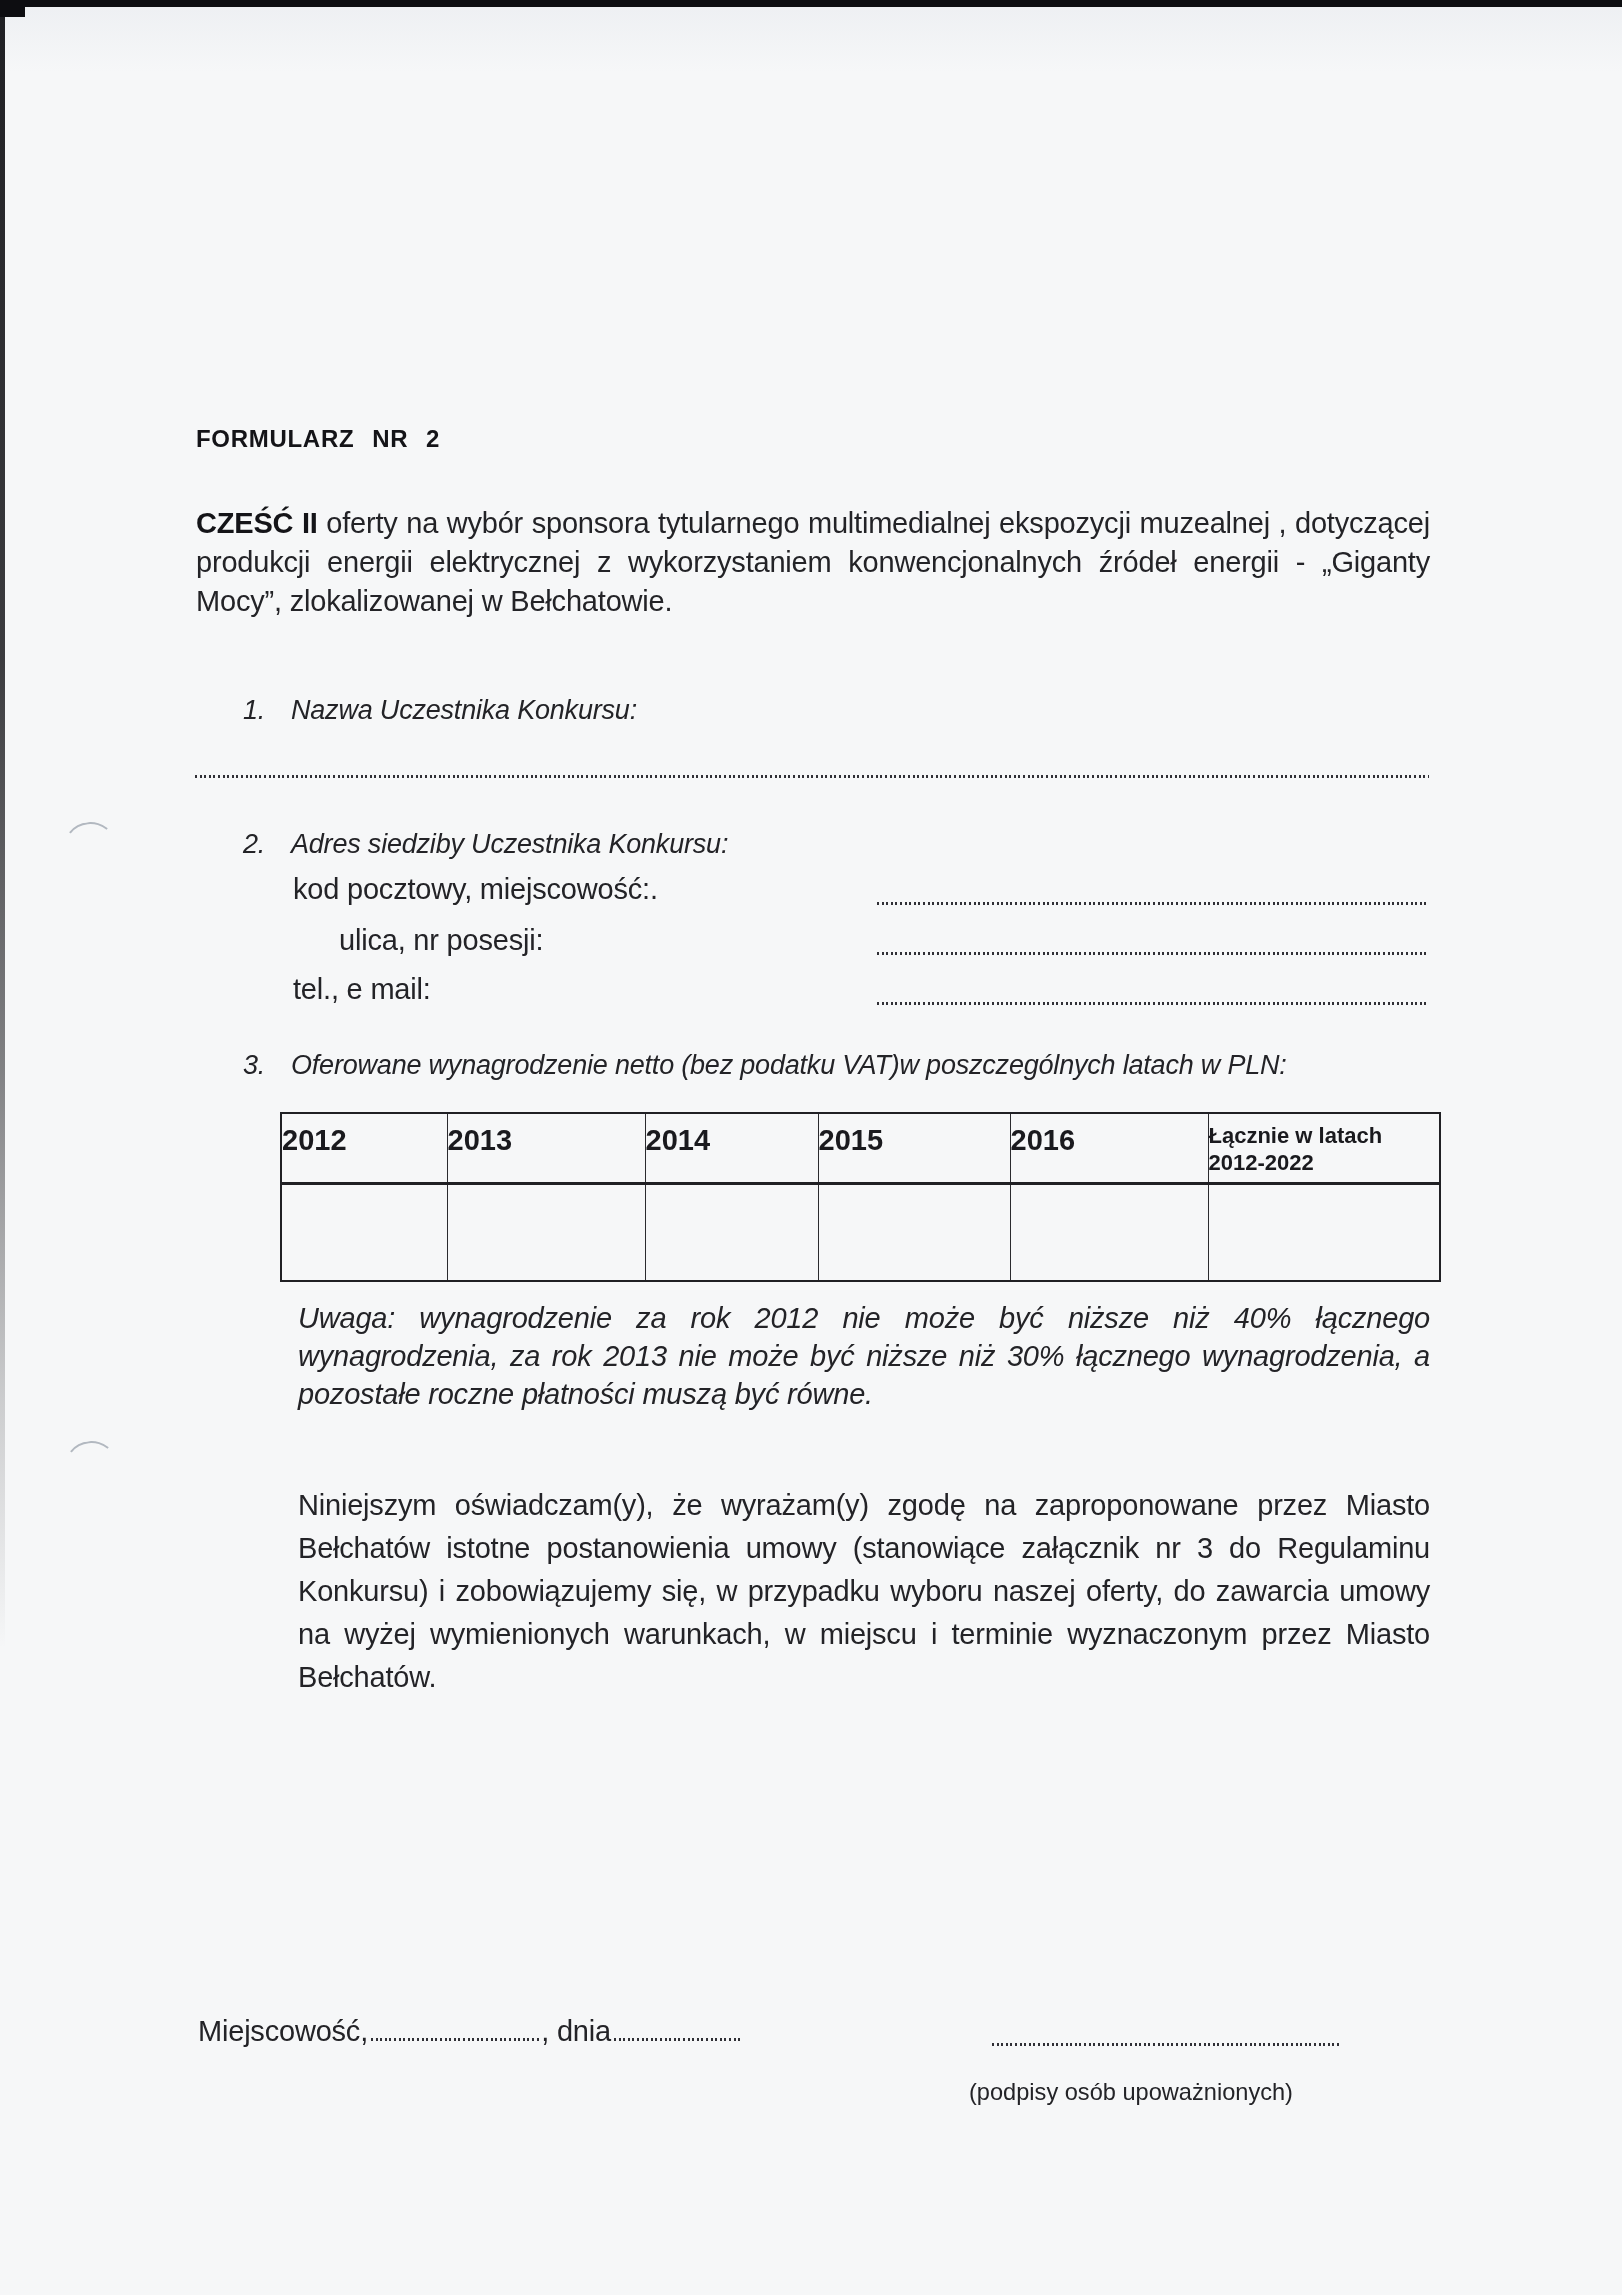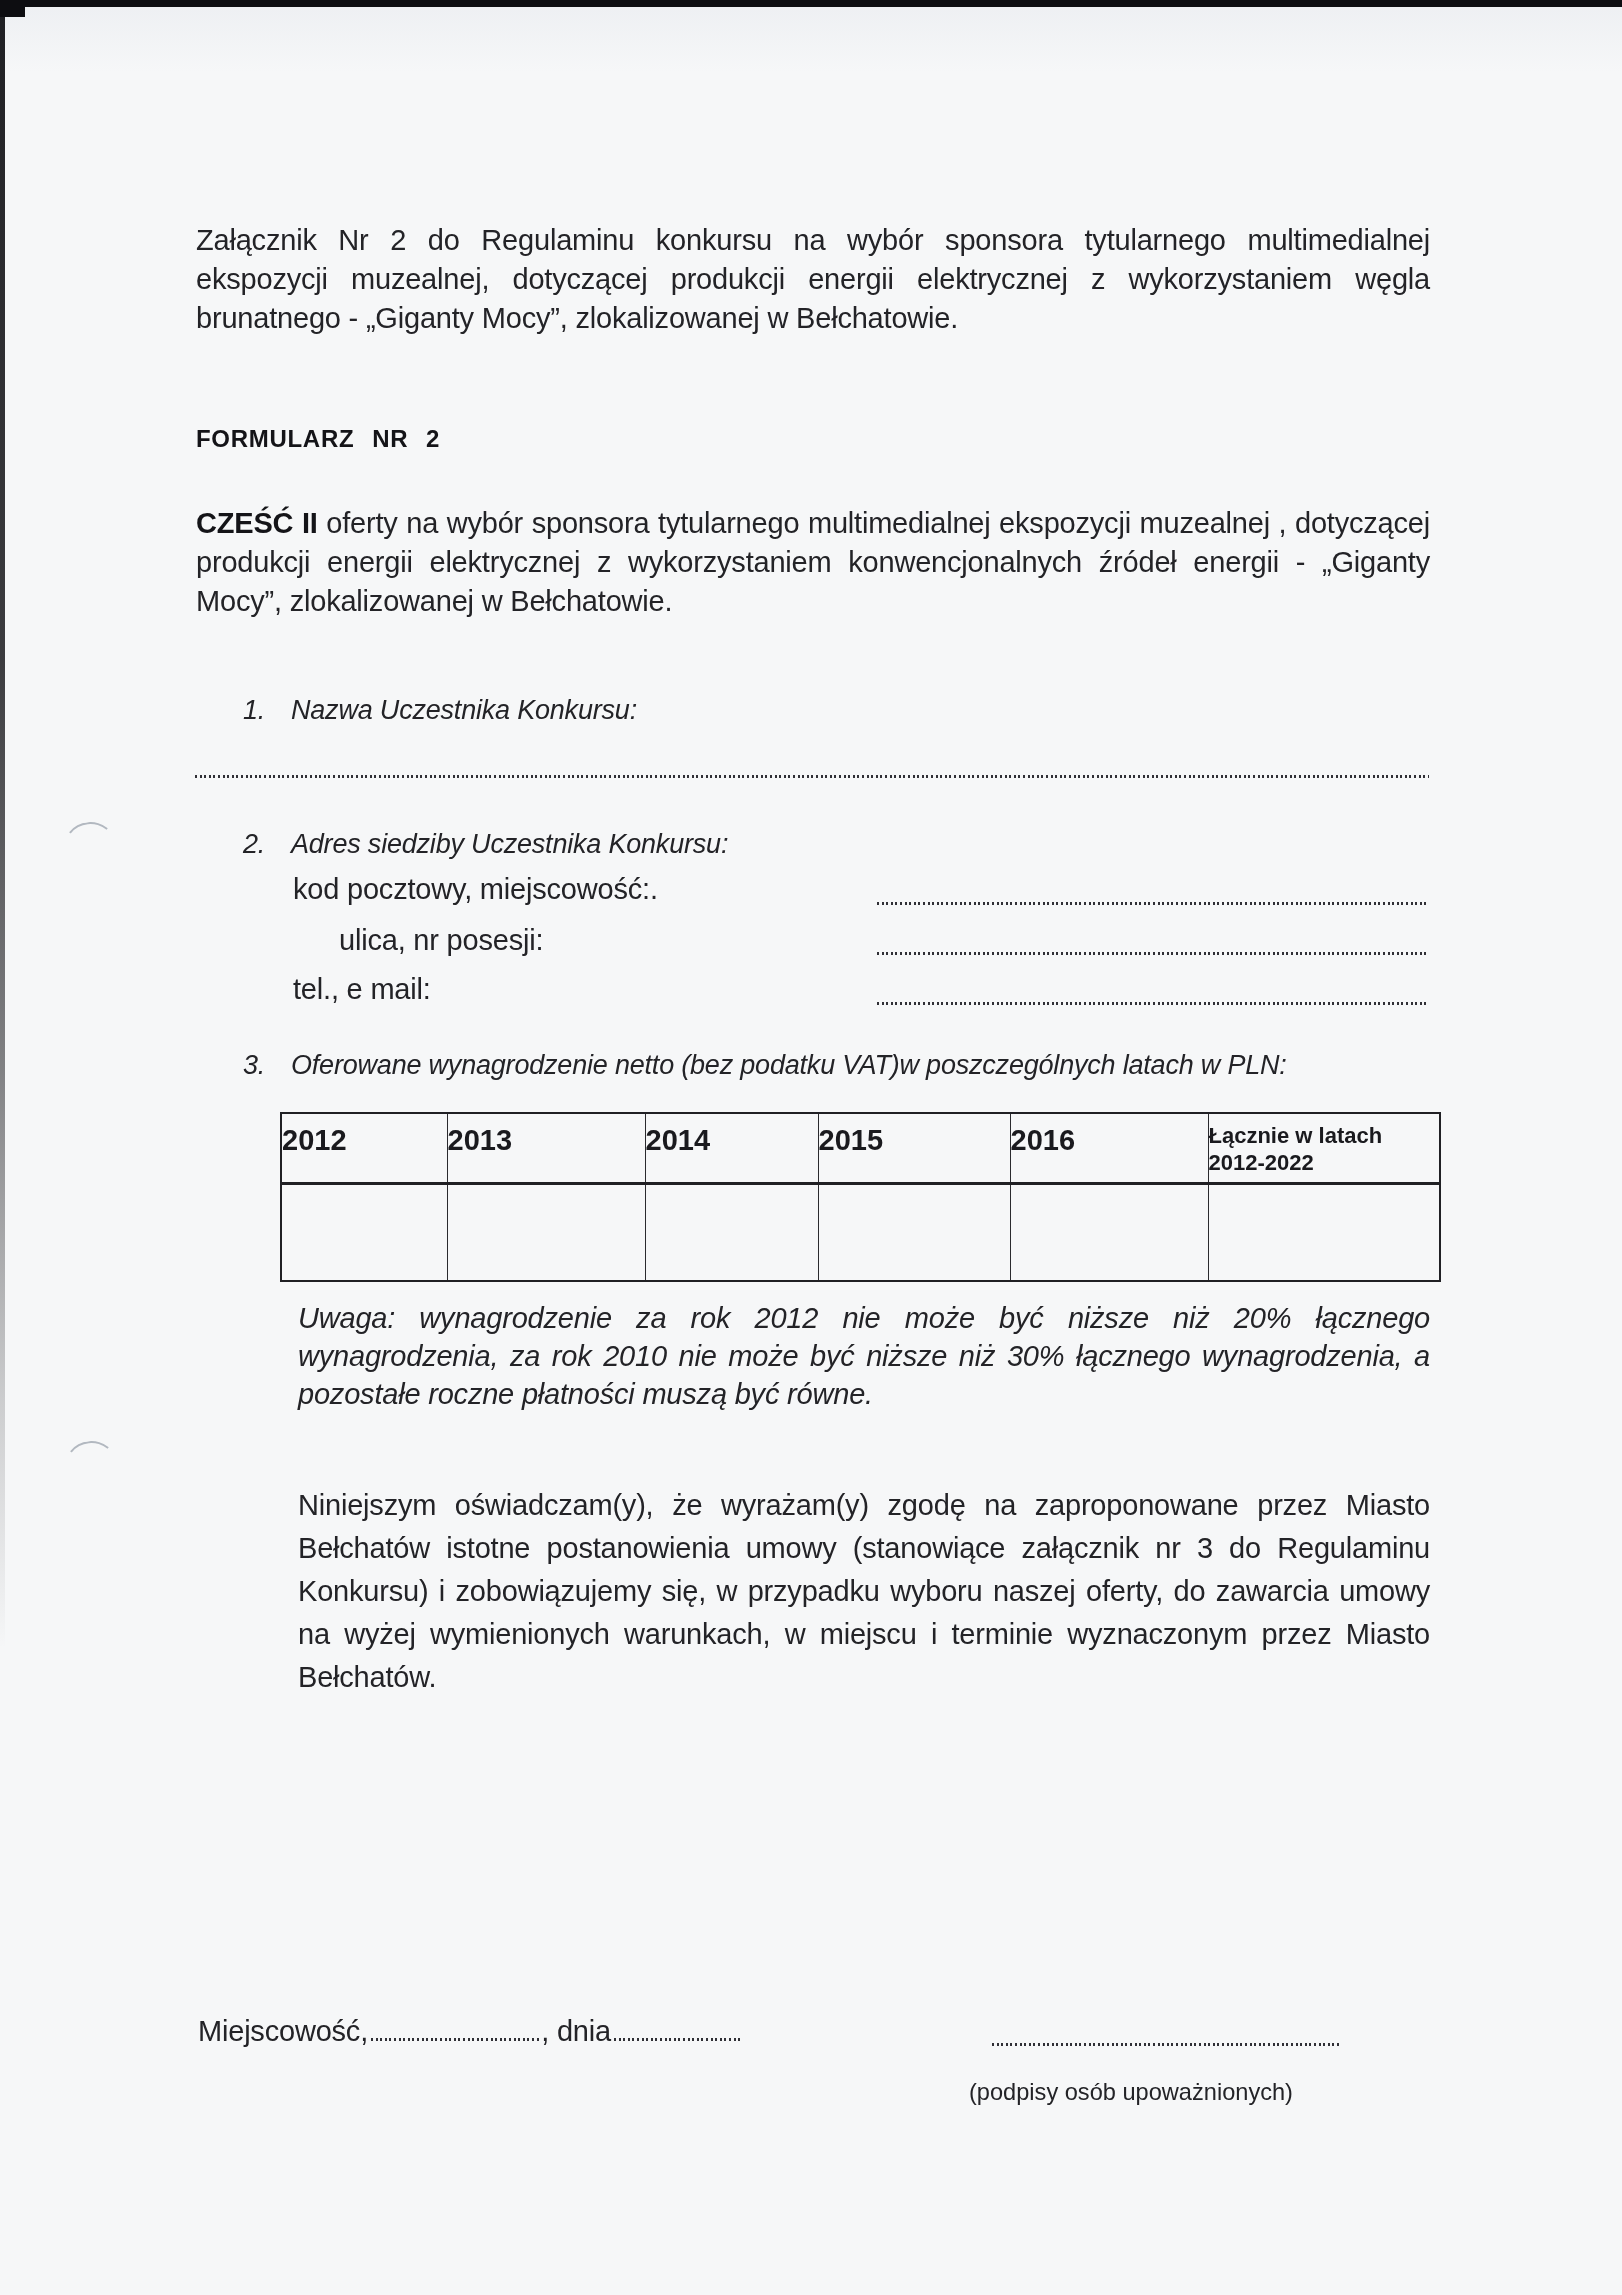--- a/index.html
+++ b/index.html
@@ -81,7 +81,6 @@
   <div class="punch punch1"></div>
   <div class="punch punch2"></div>
 
-  <p class="abs intro body-text">Załącznik Nr 2 do Regulaminu konkursu na wybór sponsora tytularnego multimedialnej ekspozycji muzealnej, dotyczącej produkcji energii elektrycznej z wykorzystaniem węgla brunatnego - „Giganty Mocy”, zlokalizowanej w Bełchatowie.</p>
 
   <h1 class="abs title">FORMULARZ NR 2</h1>
 

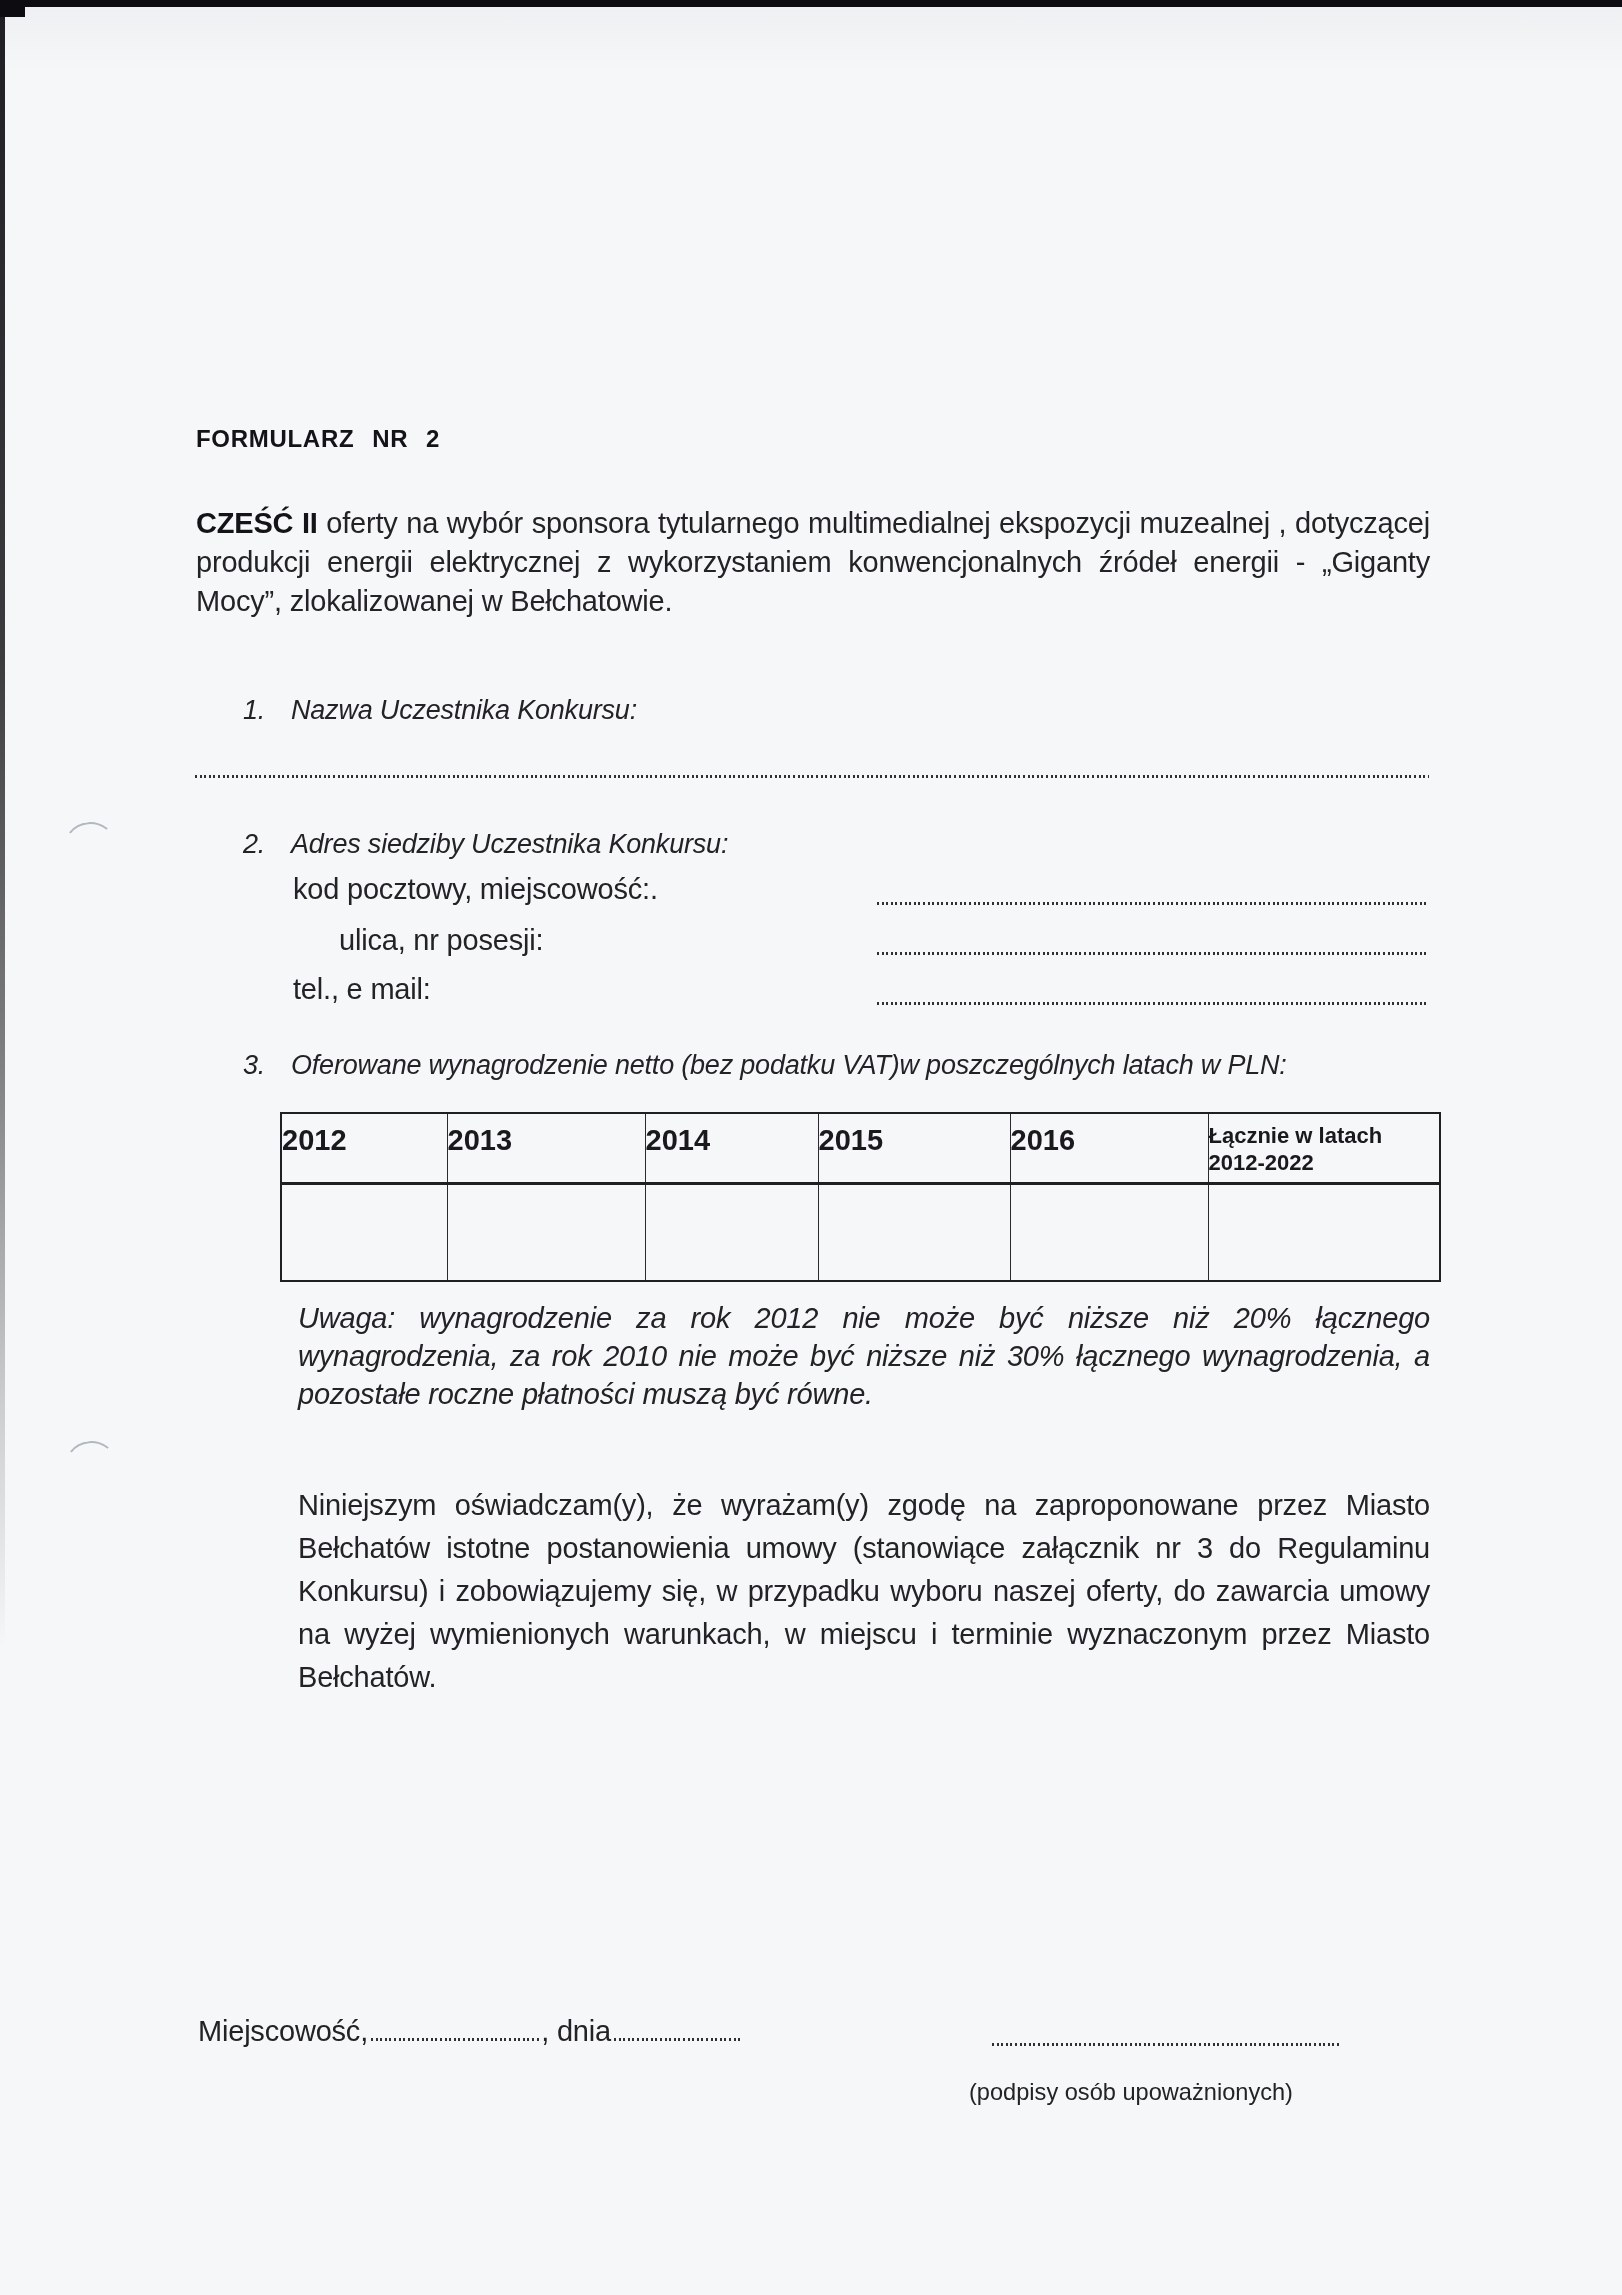--- a/index.html
+++ b/index.html
@@ -139,7 +139,7 @@
     </tbody>
   </table>
 
-  <p class="abs note body-text">Uwaga: wynagrodzenie za rok 2012 nie może być niższe niż 20% łącznego wynagrodzenia, za rok 2010 nie może być niższe niż 30% łącznego wynagrodzenia, a pozostałe roczne płatności muszą być równe.</p>
+  <p class="abs note body-text">Uwaga: wynagrodzenie za rok 2012 nie może być niższe niż 40% łącznego wynagrodzenia, za rok 2013 nie może być niższe niż 30% łącznego wynagrodzenia, a pozostałe roczne płatności muszą być równe.</p>
 
   <p class="abs decl body-text">Niniejszym oświadczam(y), że wyrażam(y) zgodę na zaproponowane przez Miasto Bełchatów istotne postanowienia umowy (stanowiące załącznik nr 3 do Regulaminu Konkursu) i zobowiązujemy się, w przypadku wyboru naszej oferty, do zawarcia umowy na wyżej wymienionych warunkach, w miejscu i terminie wyznaczonym przez Miasto Bełchatów.</p>
 

